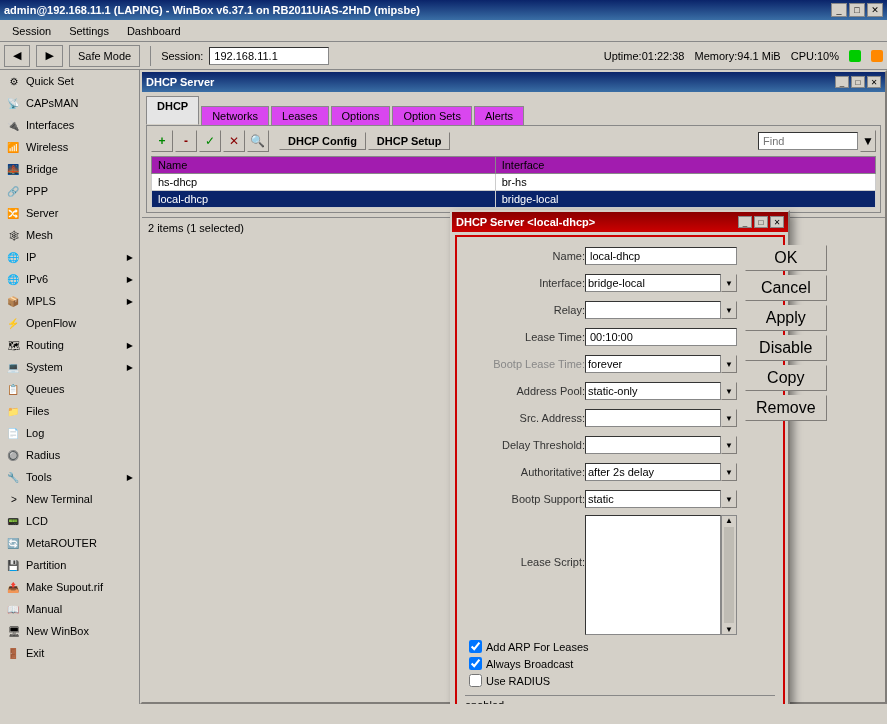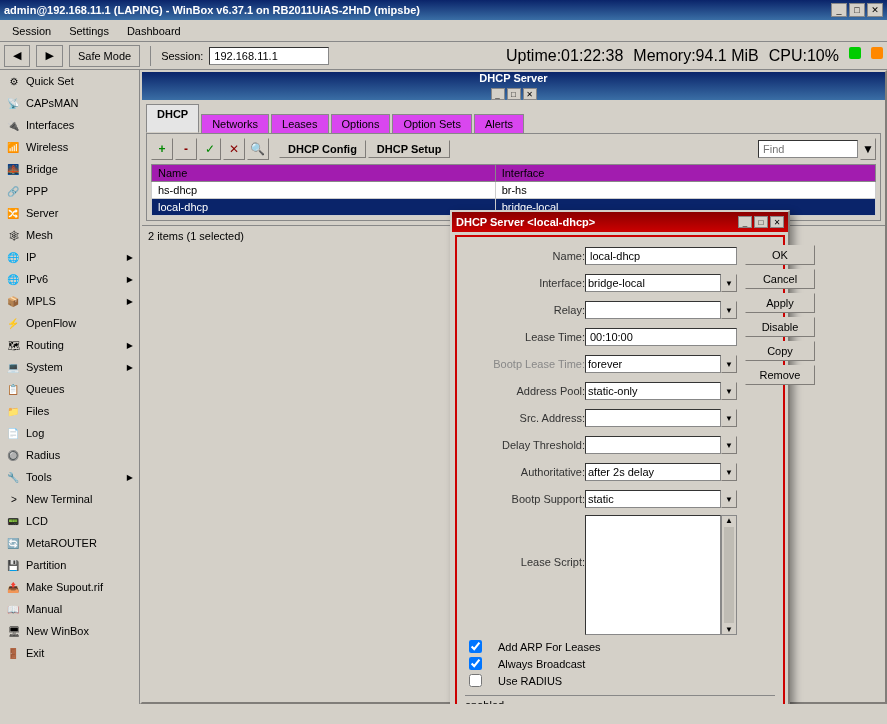--- a/index.html
+++ b/index.html
@@ -20,7 +20,7 @@
     .toolbar-sep { width: 1px; height: 20px; background: #888; margin: 0 4px; }
     .session-label { font-size: 11px; }
     .session-input { border: 1px inset #888; background: white; padding: 1px 4px; font-size: 11px; height: 18px; width: 120px; }
-    .status-bar-top { margin-left: auto; display: flex; gap: 10px; font-size: 16px; }
+    .status-bar-top { margin-left: auto; display: flex; gap: 10px; font-size: 11px; }
     .led-green { width: 12px; height: 12px; background: #00cc00; border-radius: 2px; display: inline-block; }
     .led-orange { width: 12px; height: 12px; background: #ff8800; border-radius: 2px; display: inline-block; }
 

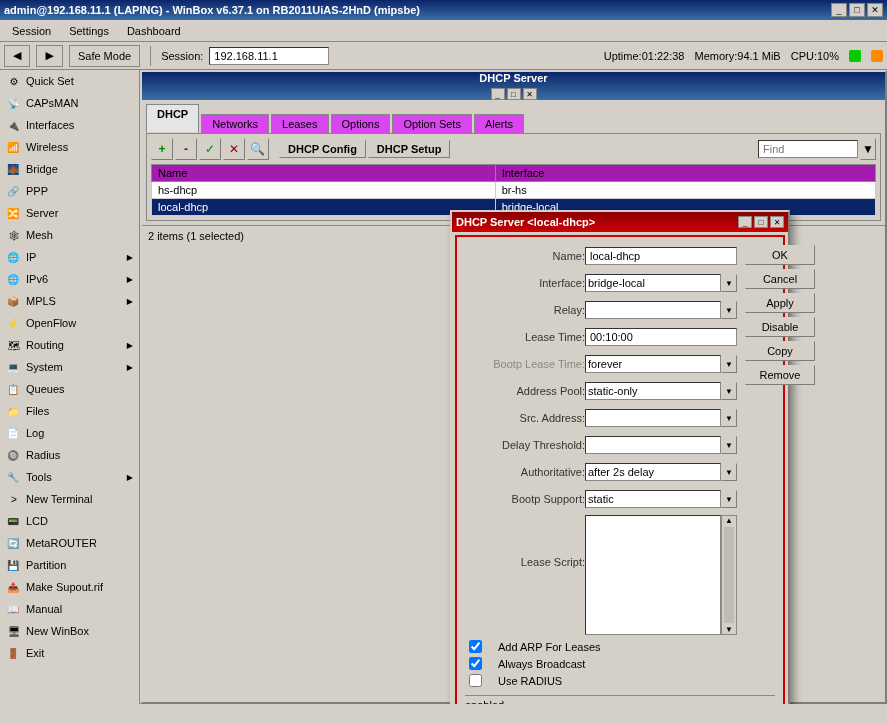--- a/index.html
+++ b/index.html
@@ -38,7 +38,7 @@
 
     
     .window { background: #d4d0c8; border: 2px outset #d4d0c8; position: absolute; top: 0; left: 0; right: 0; bottom: 0; }
-    .window-title { background: linear-gradient(to bottom, #0a246a, #3a6ea5); color: white; height: 28px; display: flex; align-items: center; justify-content: space-between; padding: 0 4px; font-size: 11px; font-weight: bold; flex-direction: column; }
+    .window-title { background: linear-gradient(to bottom, #0a246a, #3a6ea5); color: white; height: 20px; display: flex; align-items: center; justify-content: space-between; padding: 0 4px; font-size: 11px; font-weight: bold; }
     .window-controls { display: flex; gap: 2px; }
     .win-btn { background: #d4d0c8; border: 1px solid #888; width: 14px; height: 12px; font-size: 8px; display: flex; align-items: center; justify-content: center; cursor: pointer; }
 

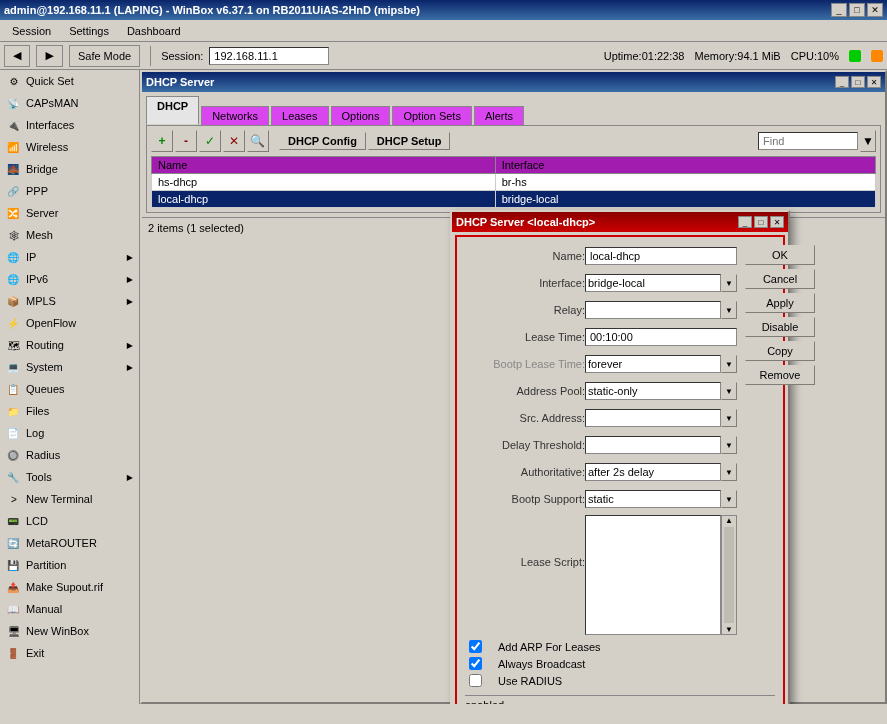--- a/index.html
+++ b/index.html
@@ -71,7 +71,7 @@
     .dialog-select { flex: 1; height: 18px; border: 1px inset #888; background: white; padding: 1px 2px; font-size: 11px; appearance: none; }
     .select-arrow { width: 16px; height: 18px; border: 1px outset #d4d0c8; background: #d4d0c8; display: flex; align-items: center; justify-content: center; cursor: pointer; font-size: 8px; flex-shrink: 0; }
     .dialog-btns { display: flex; flex-direction: column; gap: 4px; margin-left: 8px; }
-    .dialog-btn { background: #d4d0c8; border: 1px outset #d4d0c8; padding: 3px 10px; font-size: 11px; cursor: pointer; min-width: 70px; text-align: center; }
+    .dialog-btn { background: #d4d0c8; border: 1px outset #d4d0c8; padding: 3px 10px; font-size: 16px; cursor: pointer; min-width: 70px; text-align: center; }
     .dialog-content-area { display: flex; }
     .dialog-fields { flex: 1; }
 

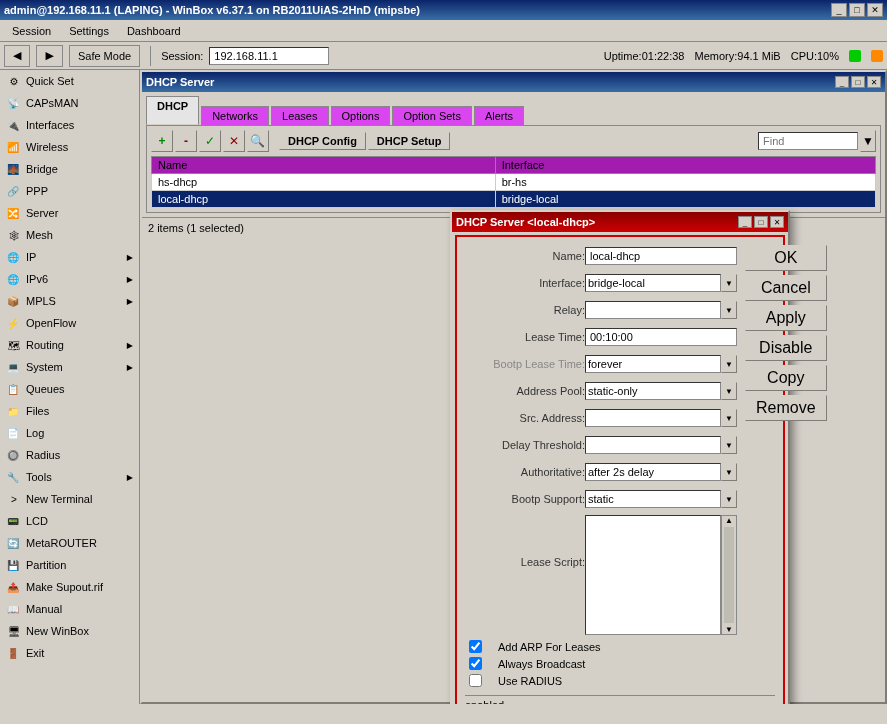--- a/index.html
+++ b/index.html
@@ -79,7 +79,7 @@
     .lease-script-area { width: 100%; height: 120px; border: 1px inset #888; background: white; resize: none; font-size: 11px; }
 
     
-    .checkbox-row { display: flex; align-items: center; gap: 16px; margin-bottom: 4px; padding-left: 4px; }
+    .checkbox-row { display: flex; align-items: center; gap: 4px; margin-bottom: 4px; padding-left: 4px; }
     .checkbox-row input[type=checkbox] { margin: 0; }
     .checkbox-label { font-size: 11px; }
 

